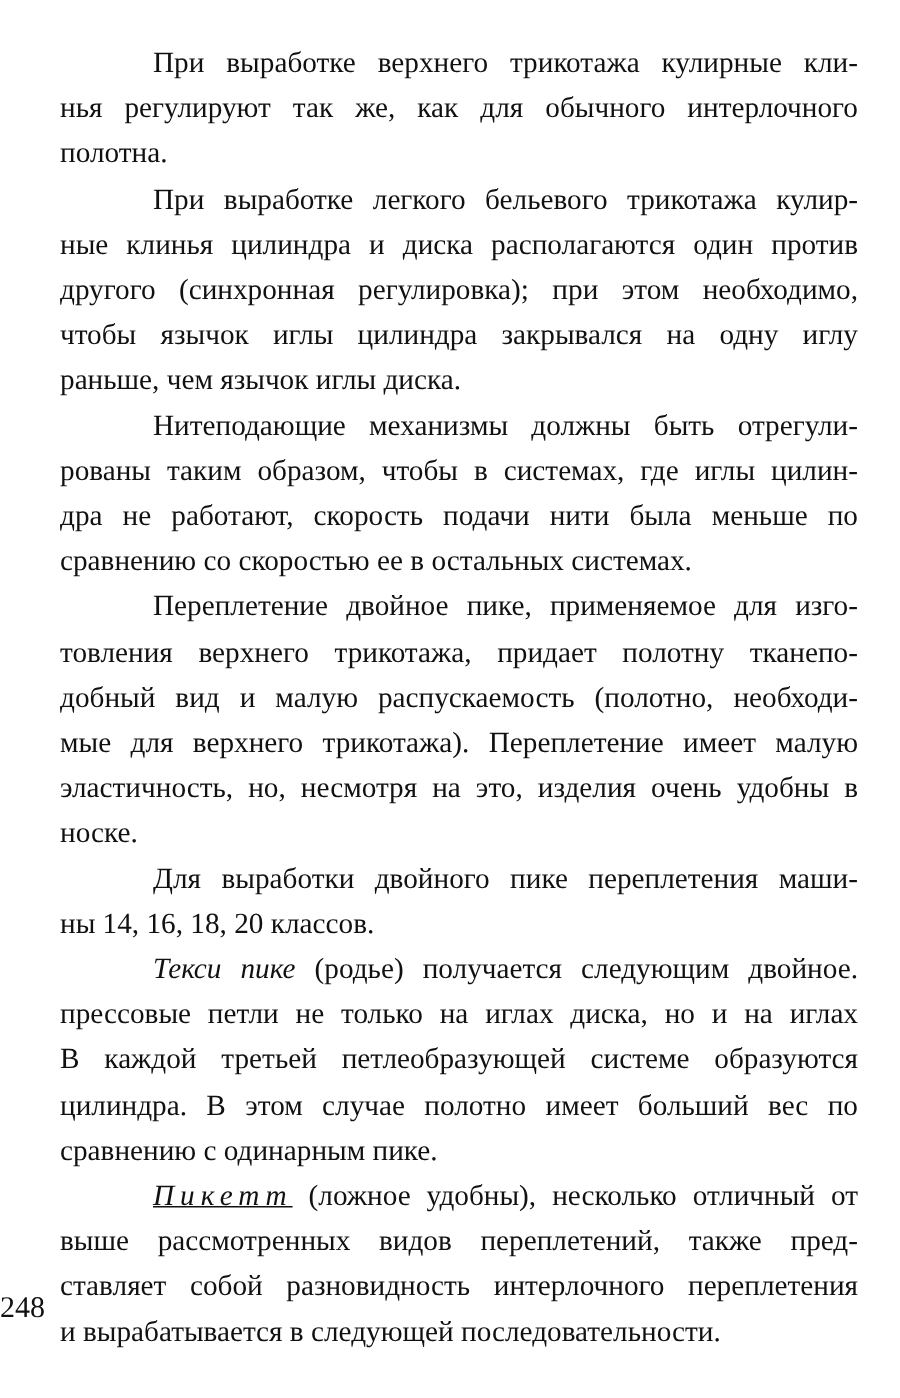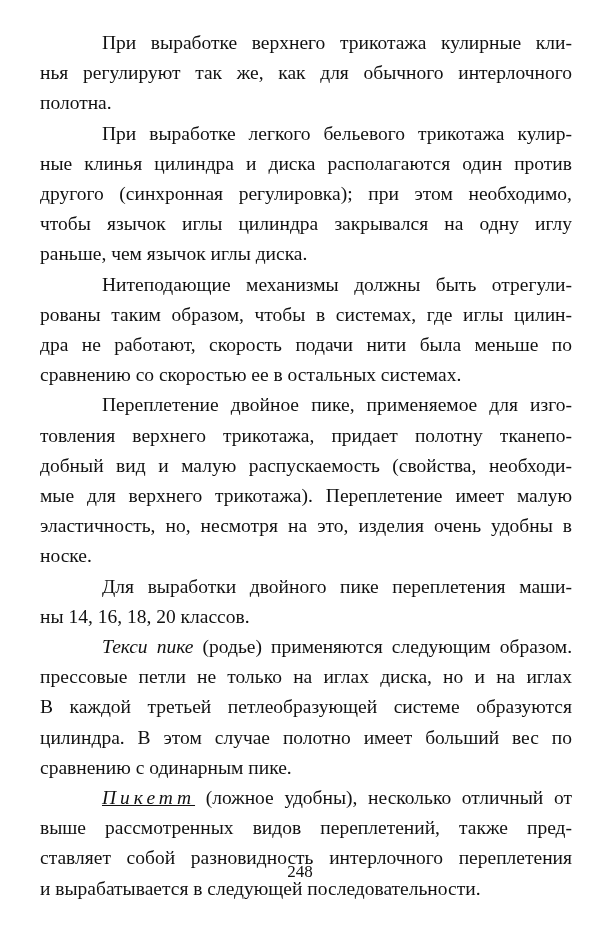--- a/index.html
+++ b/index.html
@@ -98,7 +98,7 @@
     <div class="para">
       <span class="line first">Переплетение двойное пике, применяемое для изго-</span>
       <span class="line">товления верхнего трикотажа, придает полотну тканепо-</span>
-      <span class="line">добный вид и малую распускаемость (свойства, необходи-</span>
+      <span class="line">добный вид и малую распускаемость (полотно, необходи-</span>
       <span class="line">мые для верхнего трикотажа). Переплетение имеет малую</span>
       <span class="line">эластичность, но, несмотря на это, изделия очень удобны в</span>
       <span class="line end">носке.</span>

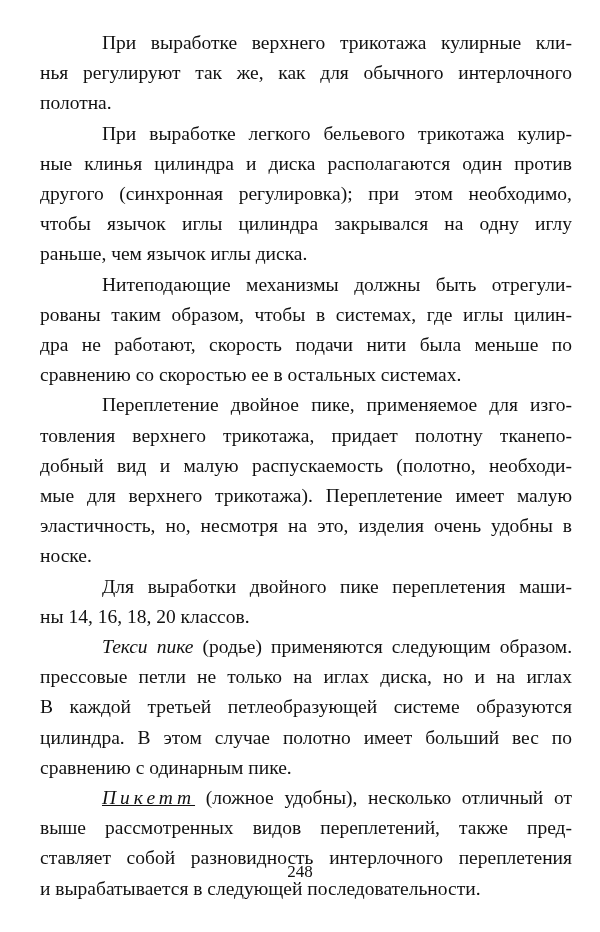--- a/index.html
+++ b/index.html
@@ -110,7 +110,7 @@
     </div>
 
     <div class="para">
-      <span class="line first"><span class="it">Тексu пике</span><span> (родье) применяются следующим образом.</span></span>
+      <span class="line first"><span class="it">Тексu пике</span><span> (родье) получается следующим двойное.</span></span>
       <span class="line">прессовые петли не только на иглах диска, но и на иглах</span>
       <span class="line">В каждой третьей петлеобразующей системе образуются</span>
       <span class="line">цилиндра. В этом случае полотно имеет больший вес по</span>

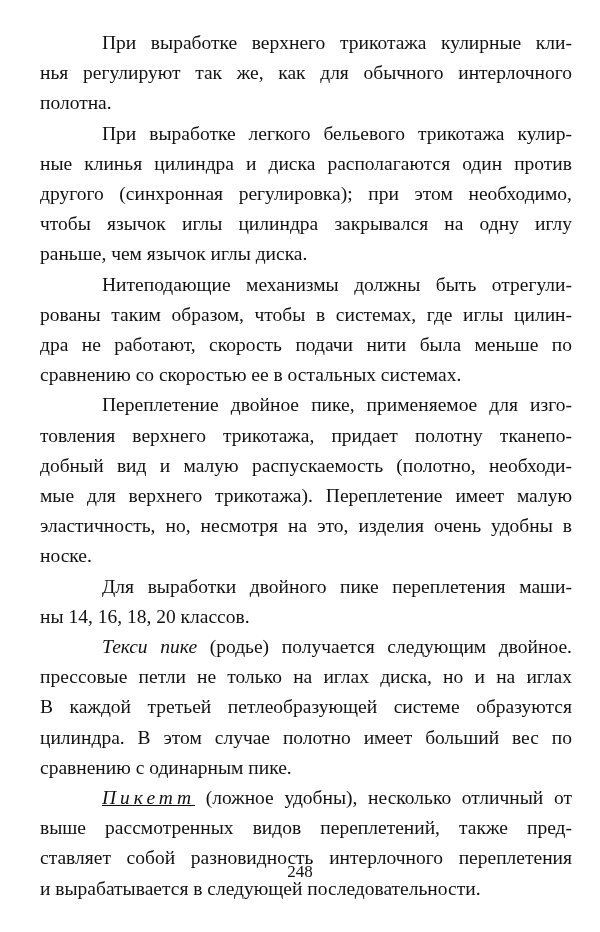--- a/index.html
+++ b/index.html
@@ -63,8 +63,7 @@
     left: 0;
     width: 600px;
     top: 860px;
-    text-align: center;
-    font-size: 17px;
+    font-size: 20px;
     line-height: 24px;
   }
 </style>

